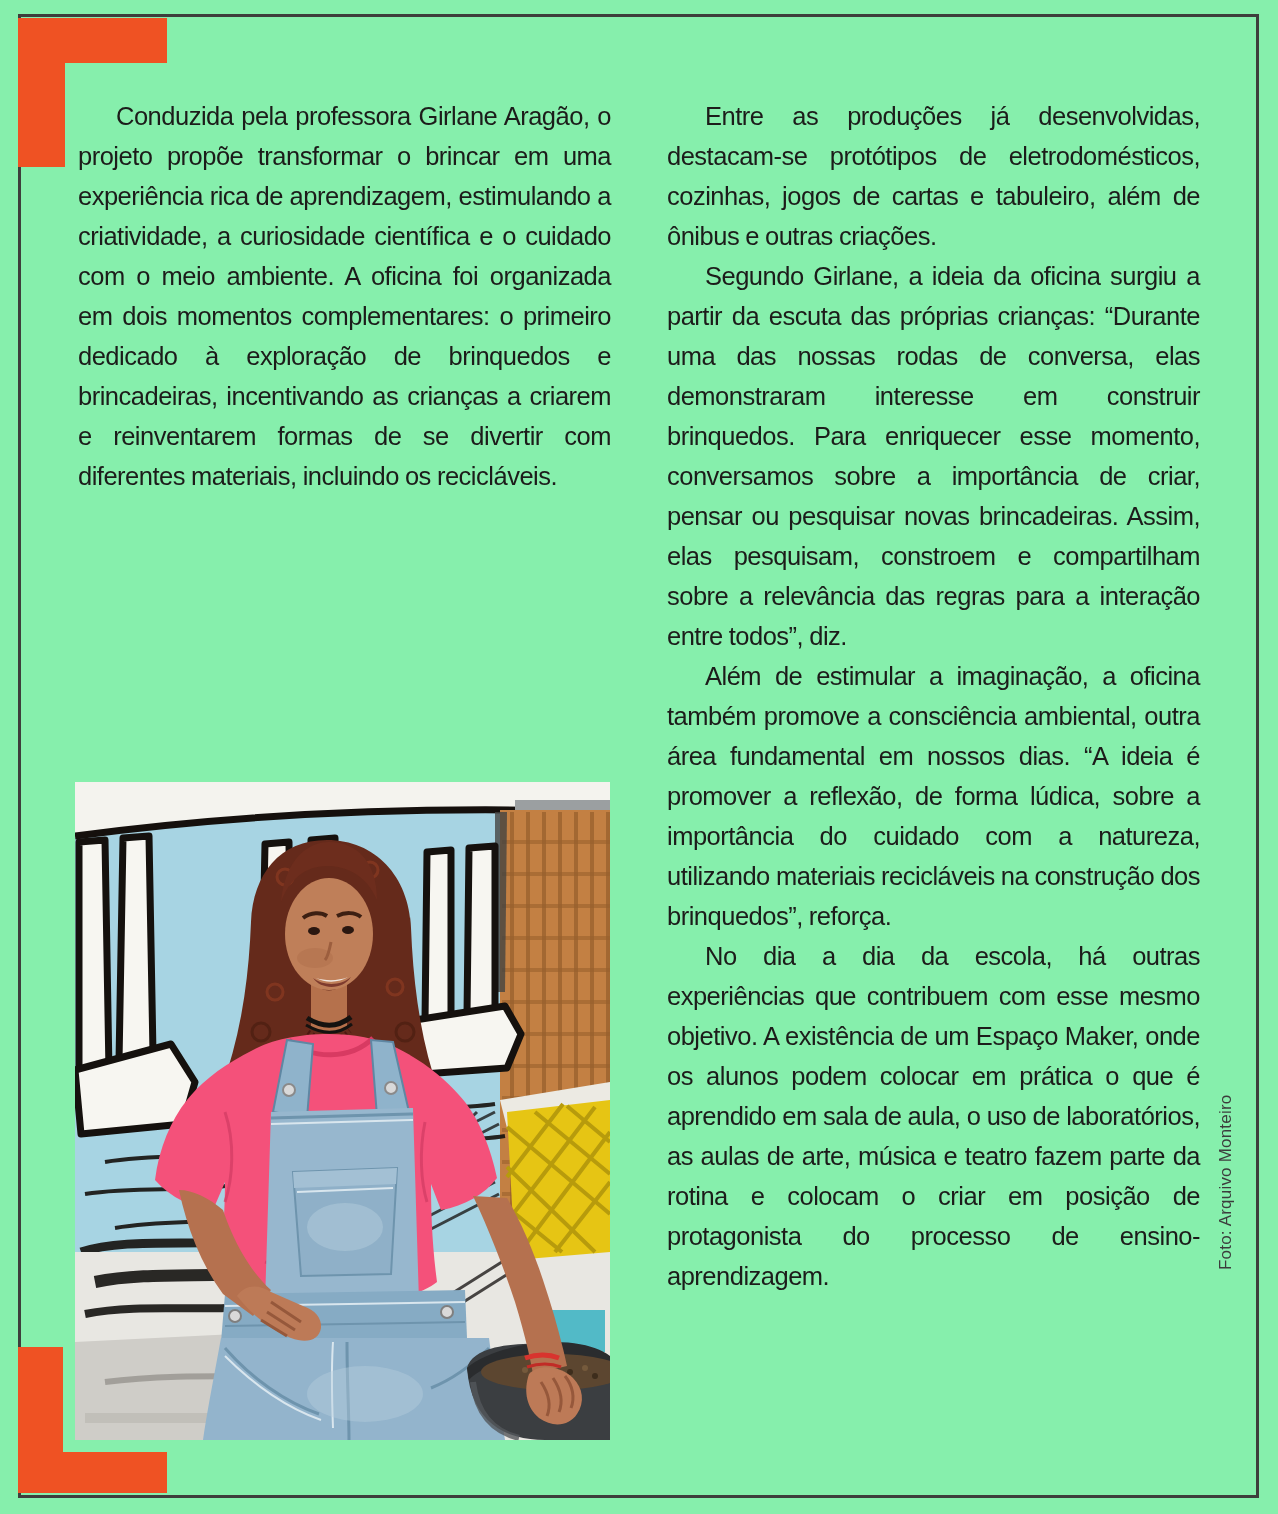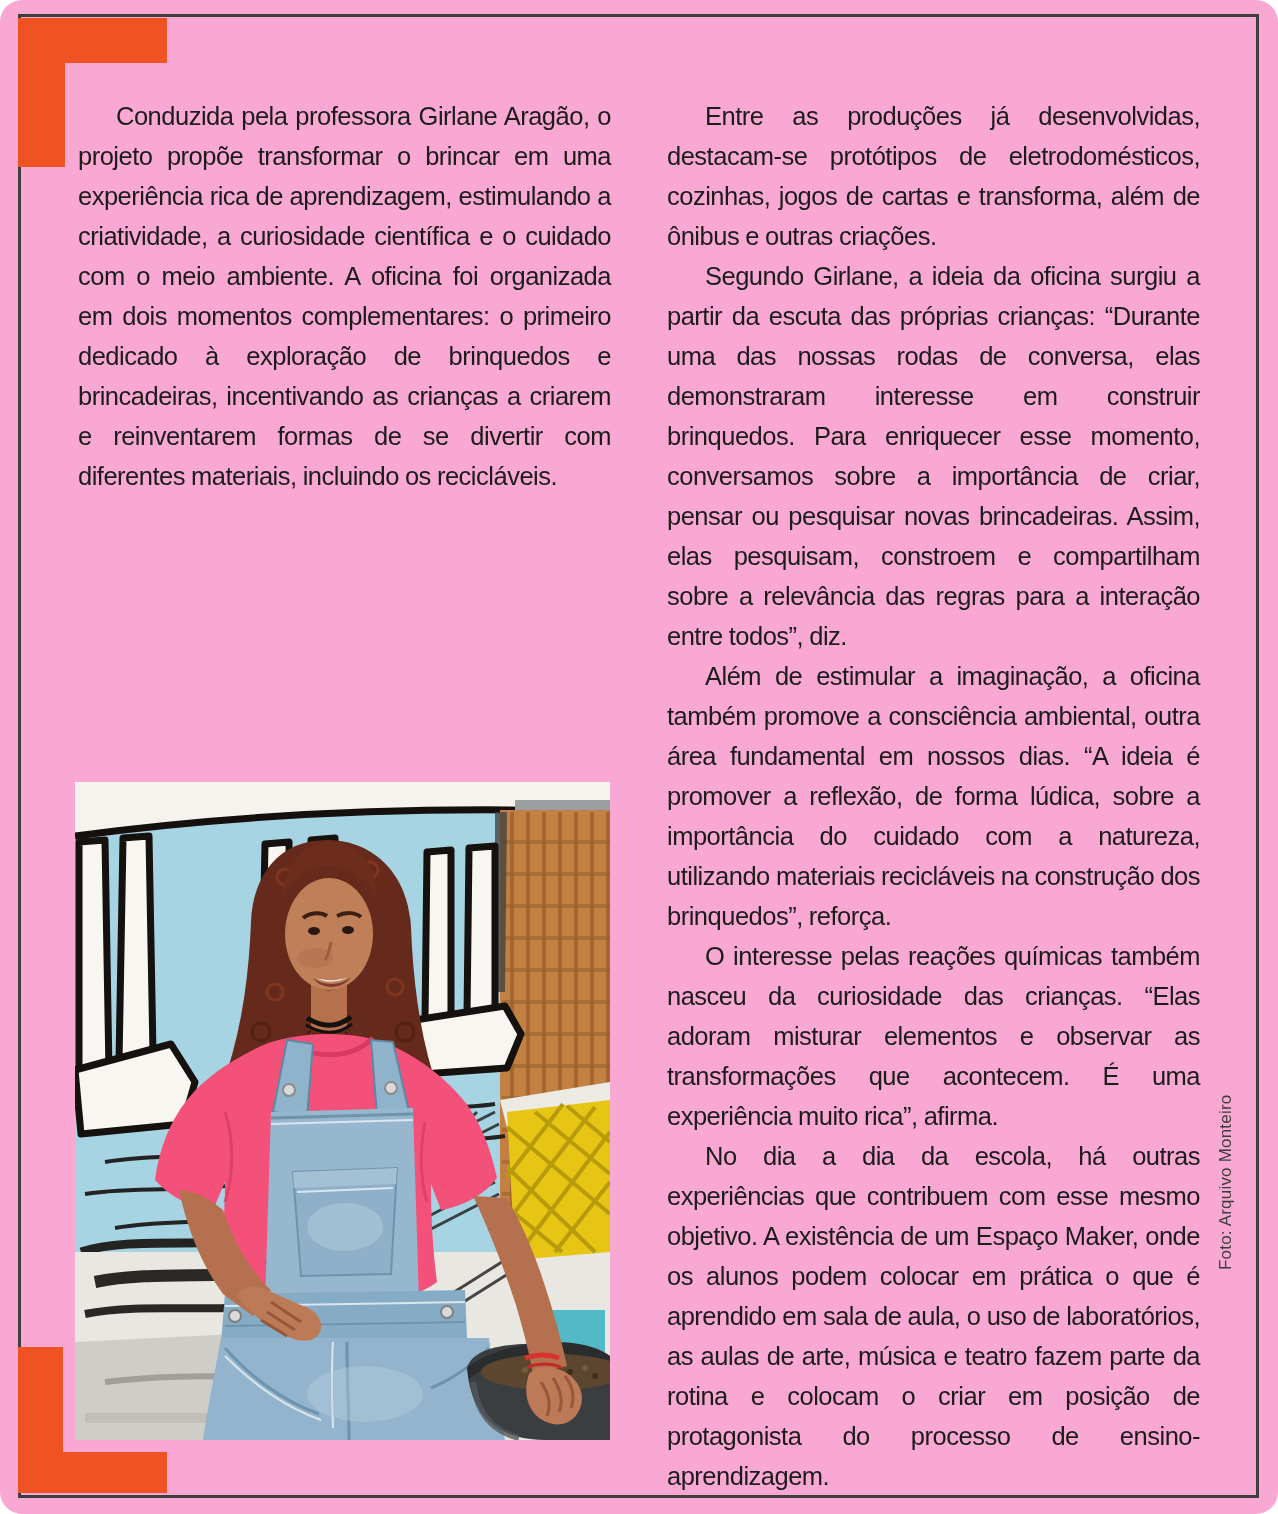--- a/index.html
+++ b/index.html
@@ -3,7 +3,7 @@
 <meta charset="utf-8">
 <style>
   html,body{margin:0;padding:0;background:#ffffff;}
-  .page{position:relative;width:1278px;height:1514px;background:#f9a8d4;overflow:hidden;border-radius:22px;}
+  .page{position:relative;width:1278px;height:1514px;background:#86efac;overflow:hidden;}
   .frame{position:absolute;left:18px;top:14px;width:1241px;height:1484px;
          border:3px solid #3e3e3c;box-sizing:border-box;}
   .accent{position:absolute;background:#ef5223;}

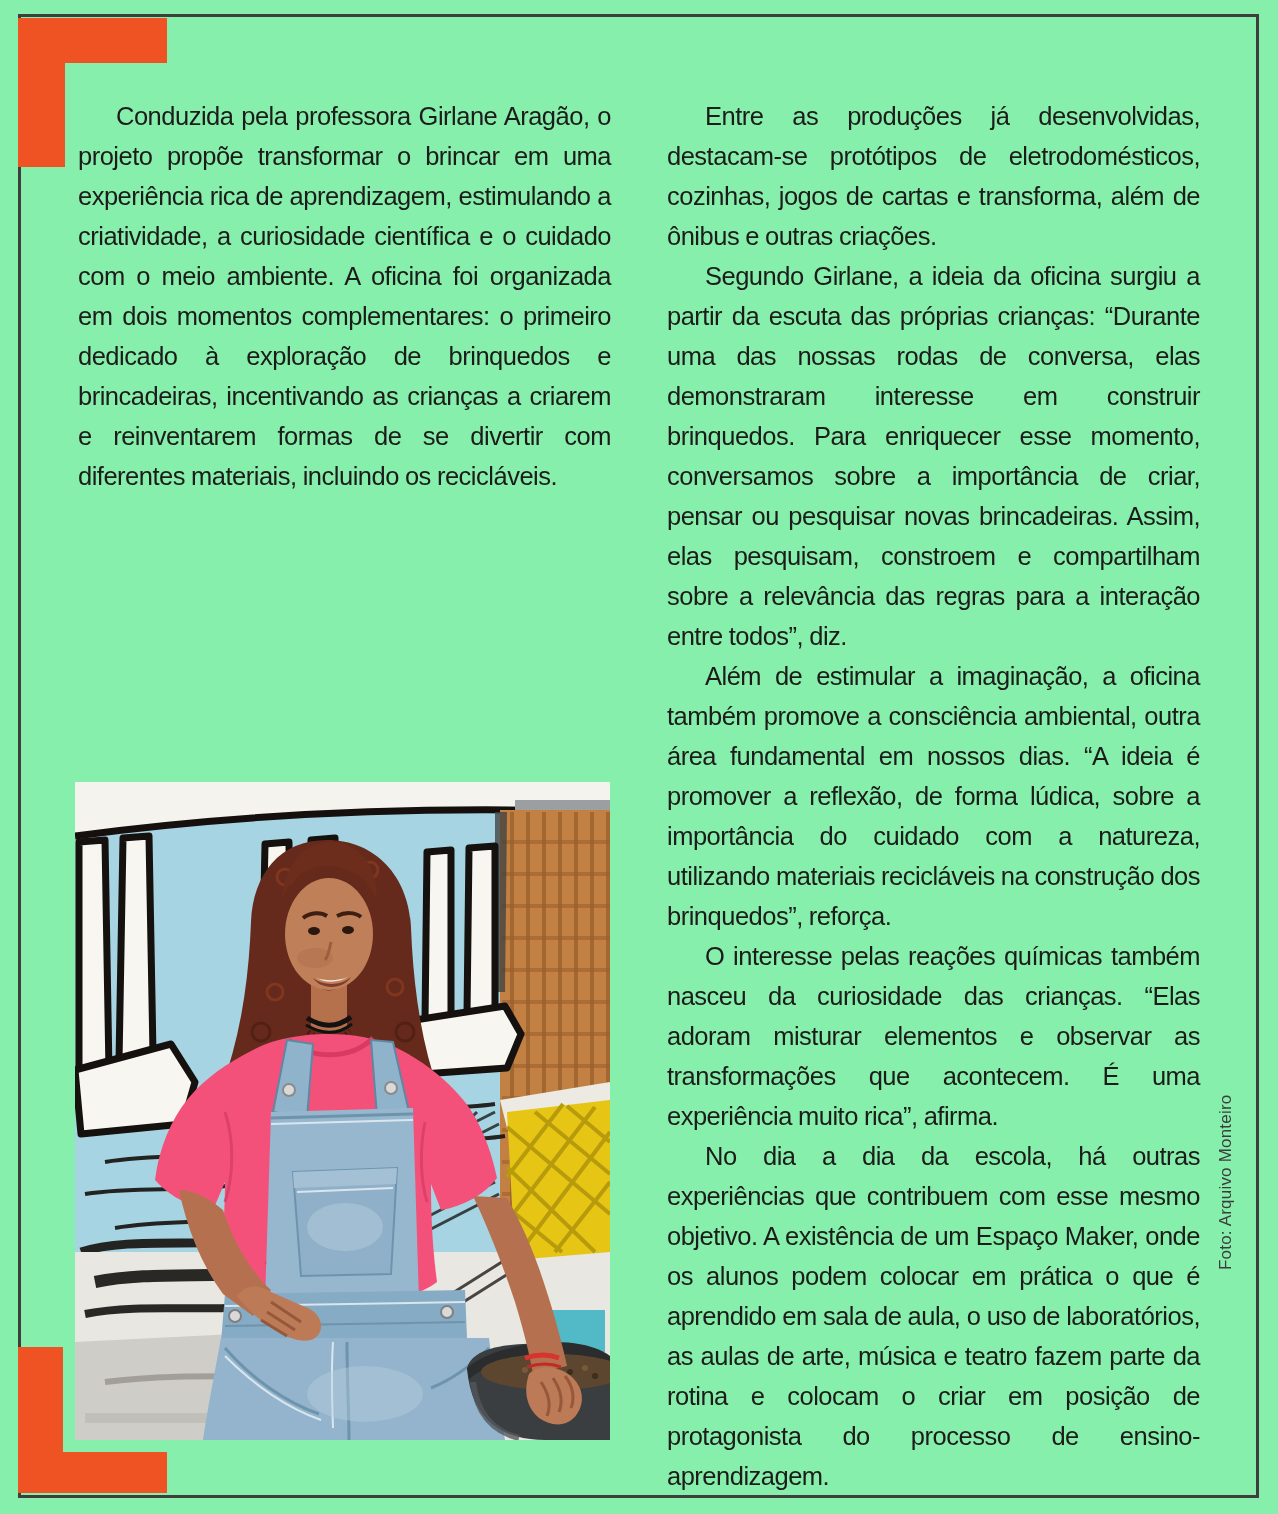--- a/index.html
+++ b/index.html
@@ -40,7 +40,7 @@
   </div>
 
   <div class="col" id="col-right">
-    <p>Entre as produções já desenvolvidas, destacam-se protótipos de eletrodomésticos, cozinhas, jogos de cartas e transforma, além de ônibus e outras criações.</p>
+    <p>Entre as produções já desenvolvidas, destacam-se protótipos de eletrodomésticos, cozinhas, jogos de cartas e tabuleiro, além de ônibus e outras criações.</p>
     <p>Segundo Girlane, a ideia da oficina surgiu a partir da escuta das próprias crianças: “Durante uma das nossas rodas de conversa, elas demonstraram interesse em construir brinquedos. Para enriquecer esse momento, conversamos sobre a importância de criar, pensar ou pesquisar novas brincadeiras. Assim, elas pesquisam, constroem e compartilham sobre a relevância das regras para a interação entre todos”, diz.</p>
     <p>Além de estimular a imaginação, a oficina também promove a consciência ambiental, outra área fundamental em nossos dias. “A ideia é promover a reflexão, de forma lúdica, sobre a importância do cuidado com a natureza, utilizando materiais recicláveis na construção dos brinquedos”, reforça.</p>
     <p>O interesse pelas reações químicas também nasceu da curiosidade das crianças. “Elas adoram misturar elementos e observar as transformações que acontecem. É uma experiência muito rica”, afirma.</p>

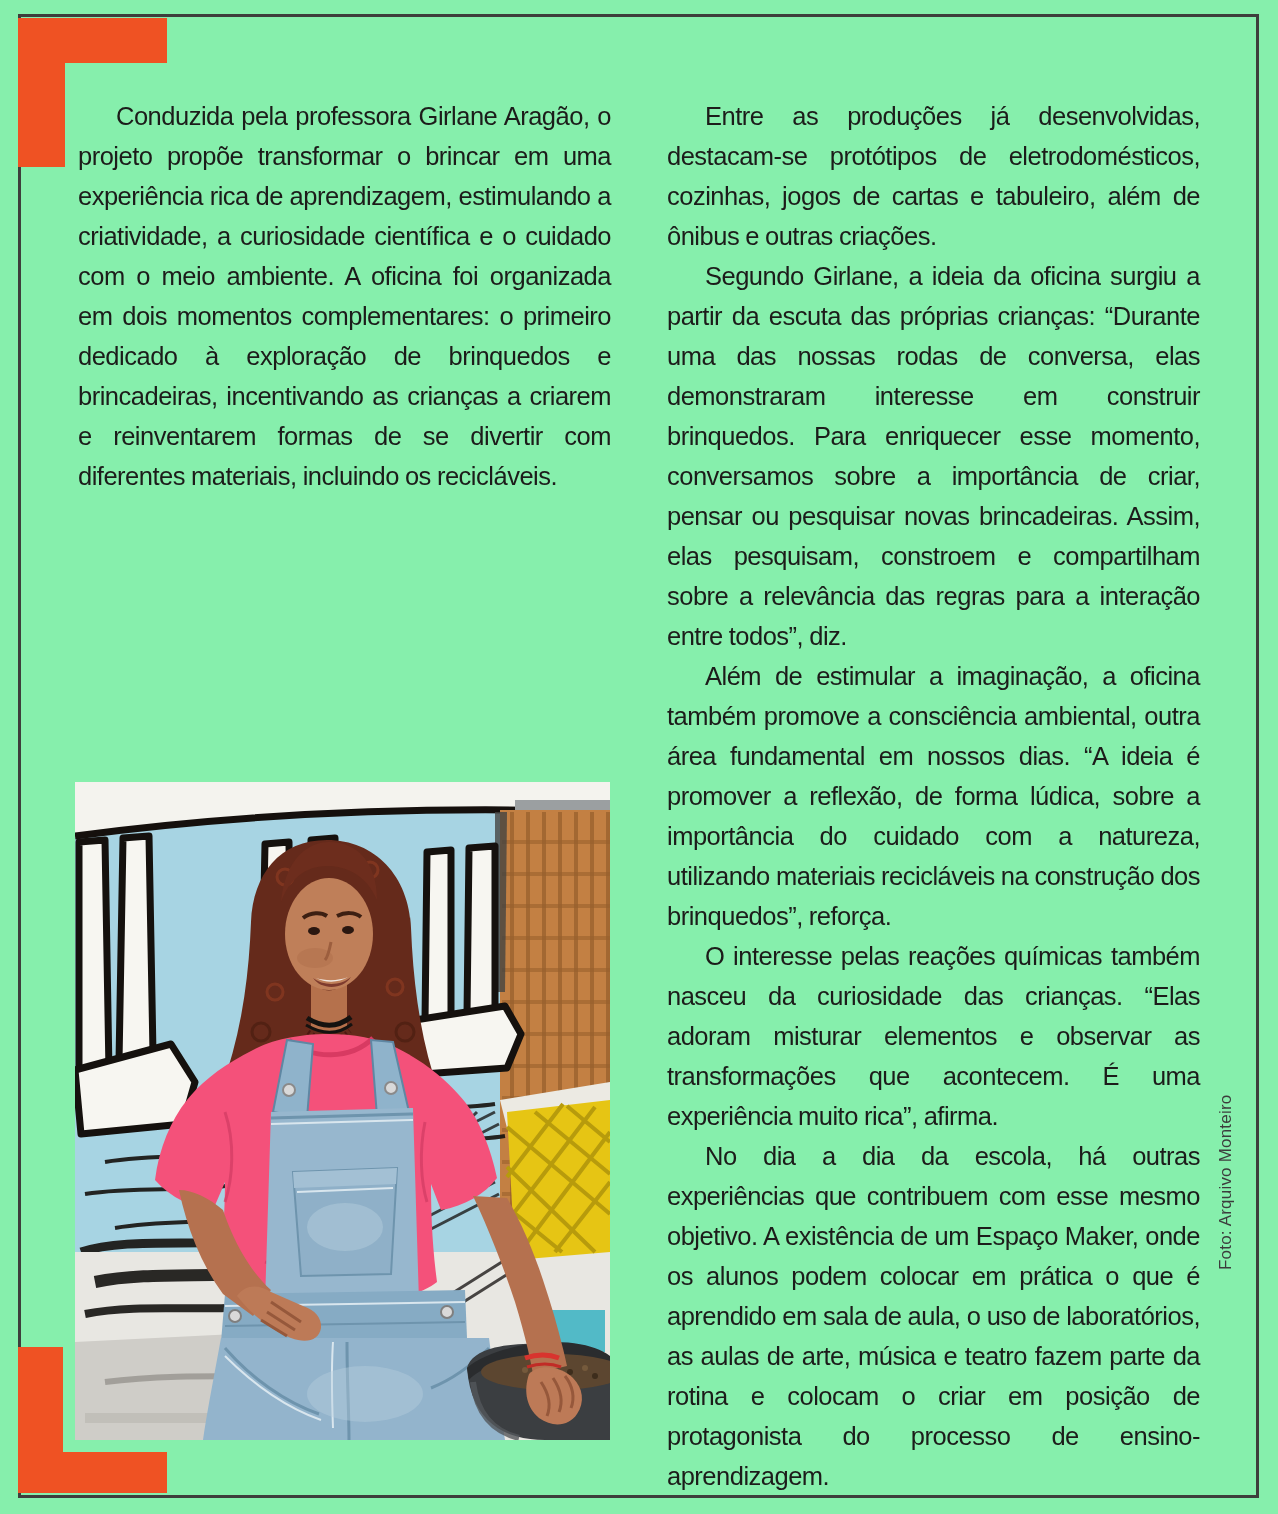--- a/index.html
+++ b/index.html
@@ -43,7 +43,6 @@
     <p>Entre as produções já desenvolvidas, destacam-se protótipos de eletrodomésticos, cozinhas, jogos de cartas e tabuleiro, além de ônibus e outras criações.</p>
     <p>Segundo Girlane, a ideia da oficina surgiu a partir da escuta das próprias crianças: “Durante uma das nossas rodas de conversa, elas demonstraram interesse em construir brinquedos. Para enriquecer esse momento, conversamos sobre a importância de criar, pensar ou pesquisar novas brincadeiras. Assim, elas pesquisam, constroem e compartilham sobre a relevância das regras para a interação entre todos”, diz.</p>
     <p>Além de estimular a imaginação, a oficina também promove a consciência ambiental, outra área fundamental em nossos dias. “A ideia é promover a reflexão, de forma lúdica, sobre a importância do cuidado com a natureza, utilizando materiais recicláveis na construção dos brinquedos”, reforça.</p>
-    <p>O interesse pelas reações químicas também nasceu da curiosidade das crianças. “Elas adoram misturar elementos e observar as transformações que acontecem. É uma experiência muito rica”, afirma.</p>
     <p>No dia a dia da escola, há outras experiências que contribuem com esse mesmo objetivo. A existência de um Espaço Maker, onde os alunos podem colocar em prática o que é aprendido em sala de aula, o uso de laboratórios, as aulas de arte, música e teatro fazem parte da rotina e colocam o criar em posição de protagonista do processo de ensino- aprendizagem.</p>
   </div>
 

